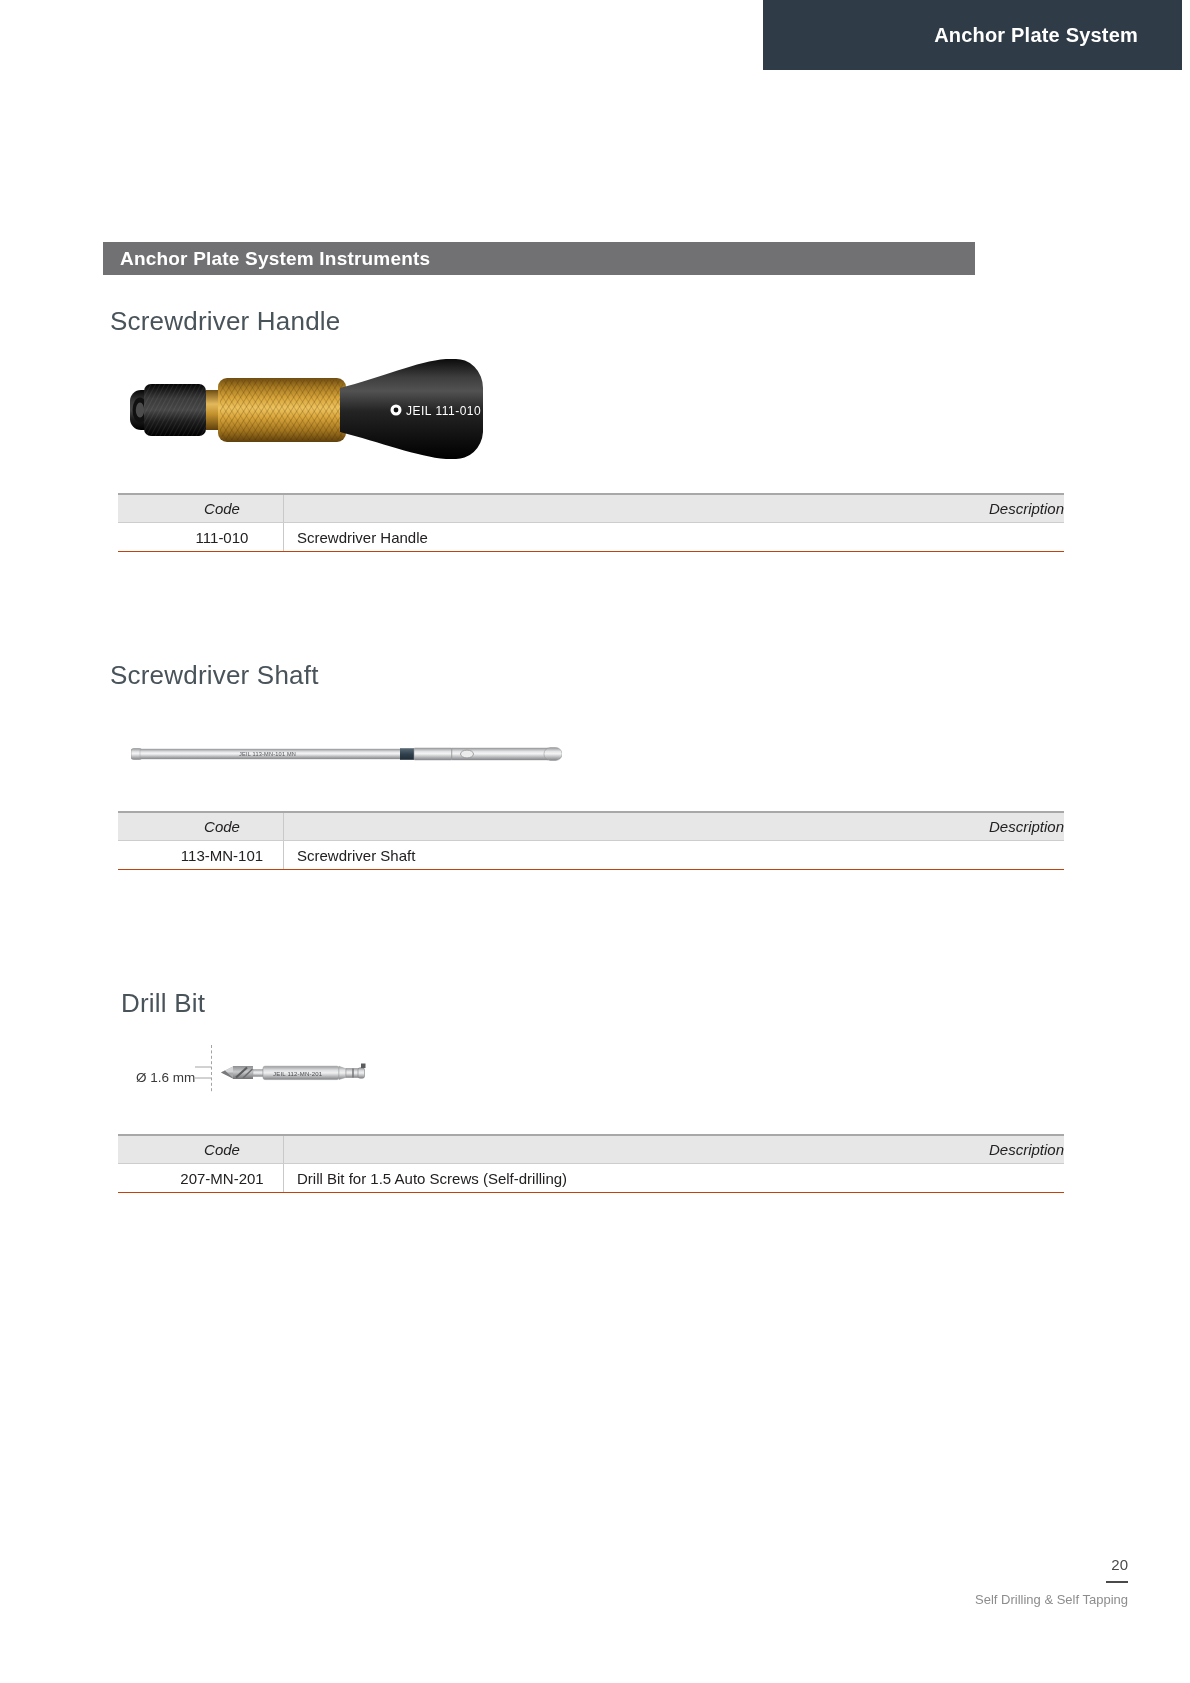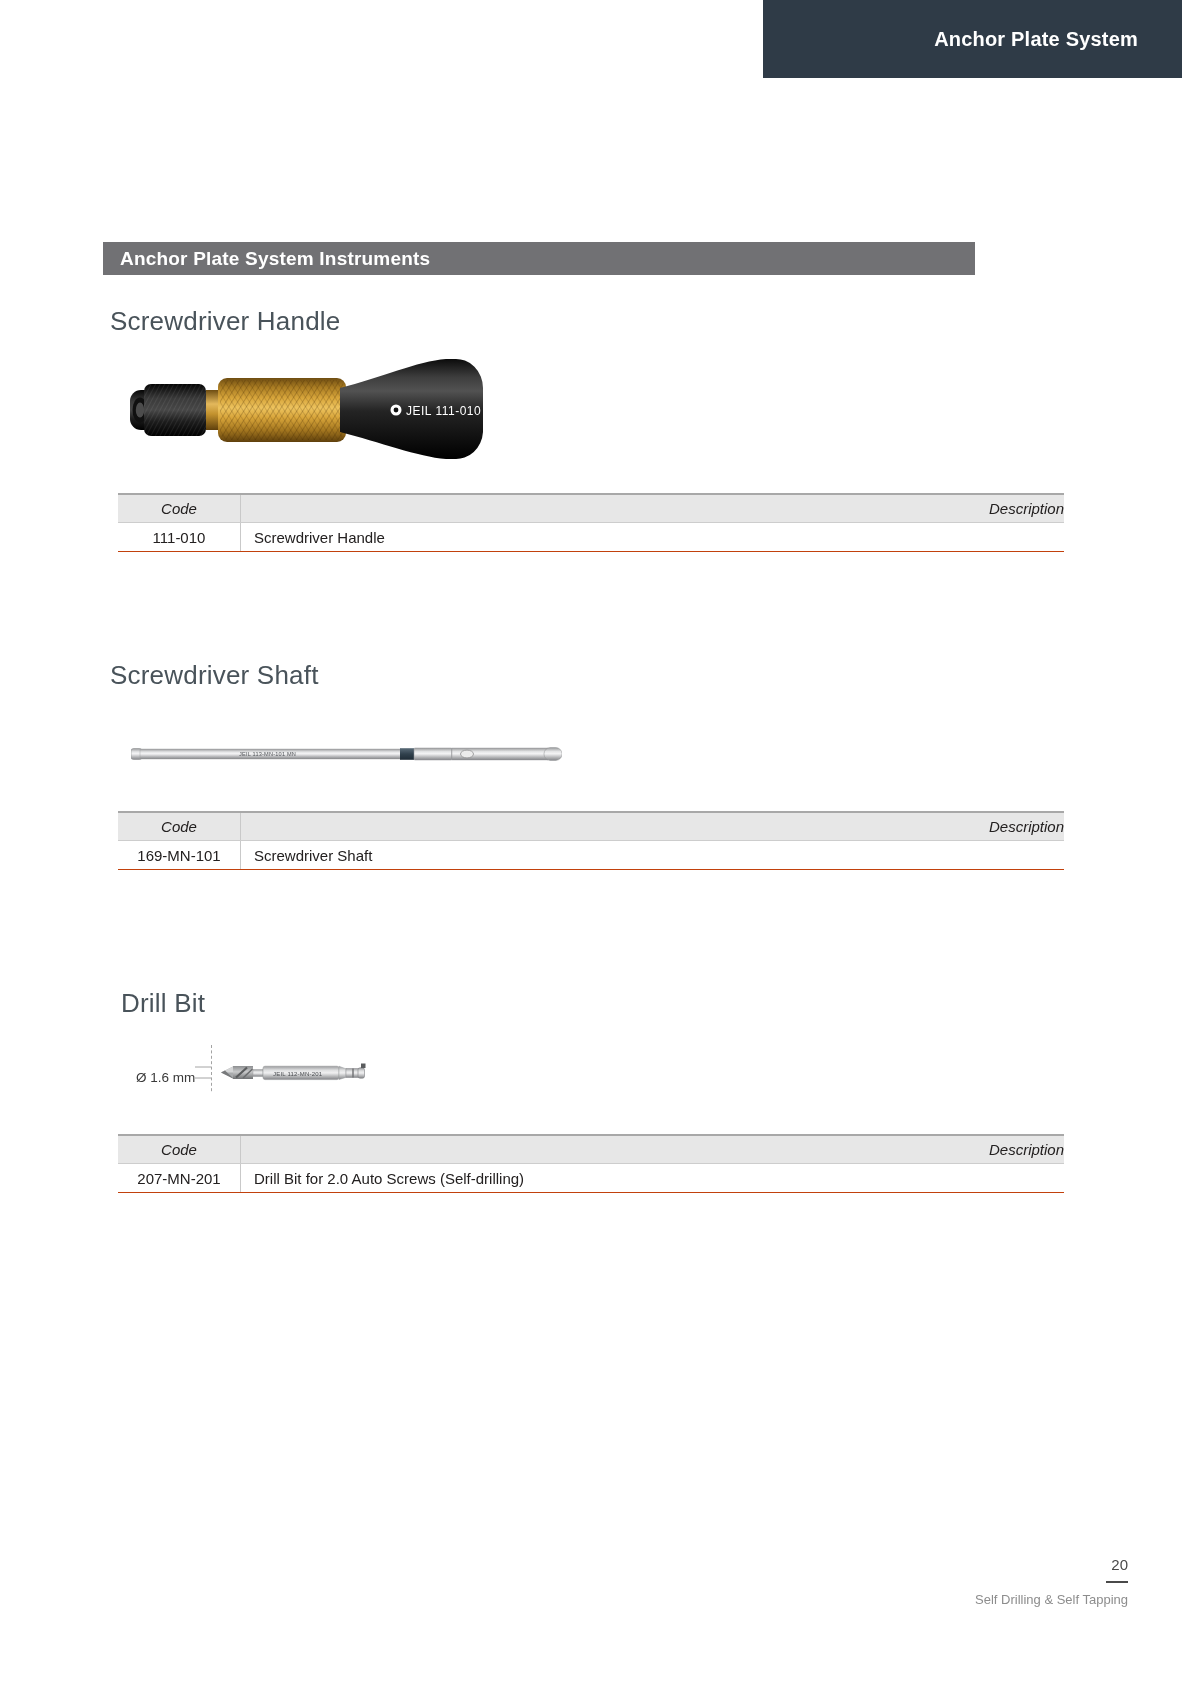--- a/index.html
+++ b/index.html
@@ -12,7 +12,7 @@
   }
   
   .top-band{
-    position:absolute;left:763px;top:0;width:419px;height:78px;
+    position:absolute;left:763px;top:0;width:419px;height:70px;
     background:#2f3b47;
     display:flex;align-items:center;justify-content:flex-end;
     padding-right:44px;box-sizing:border-box;

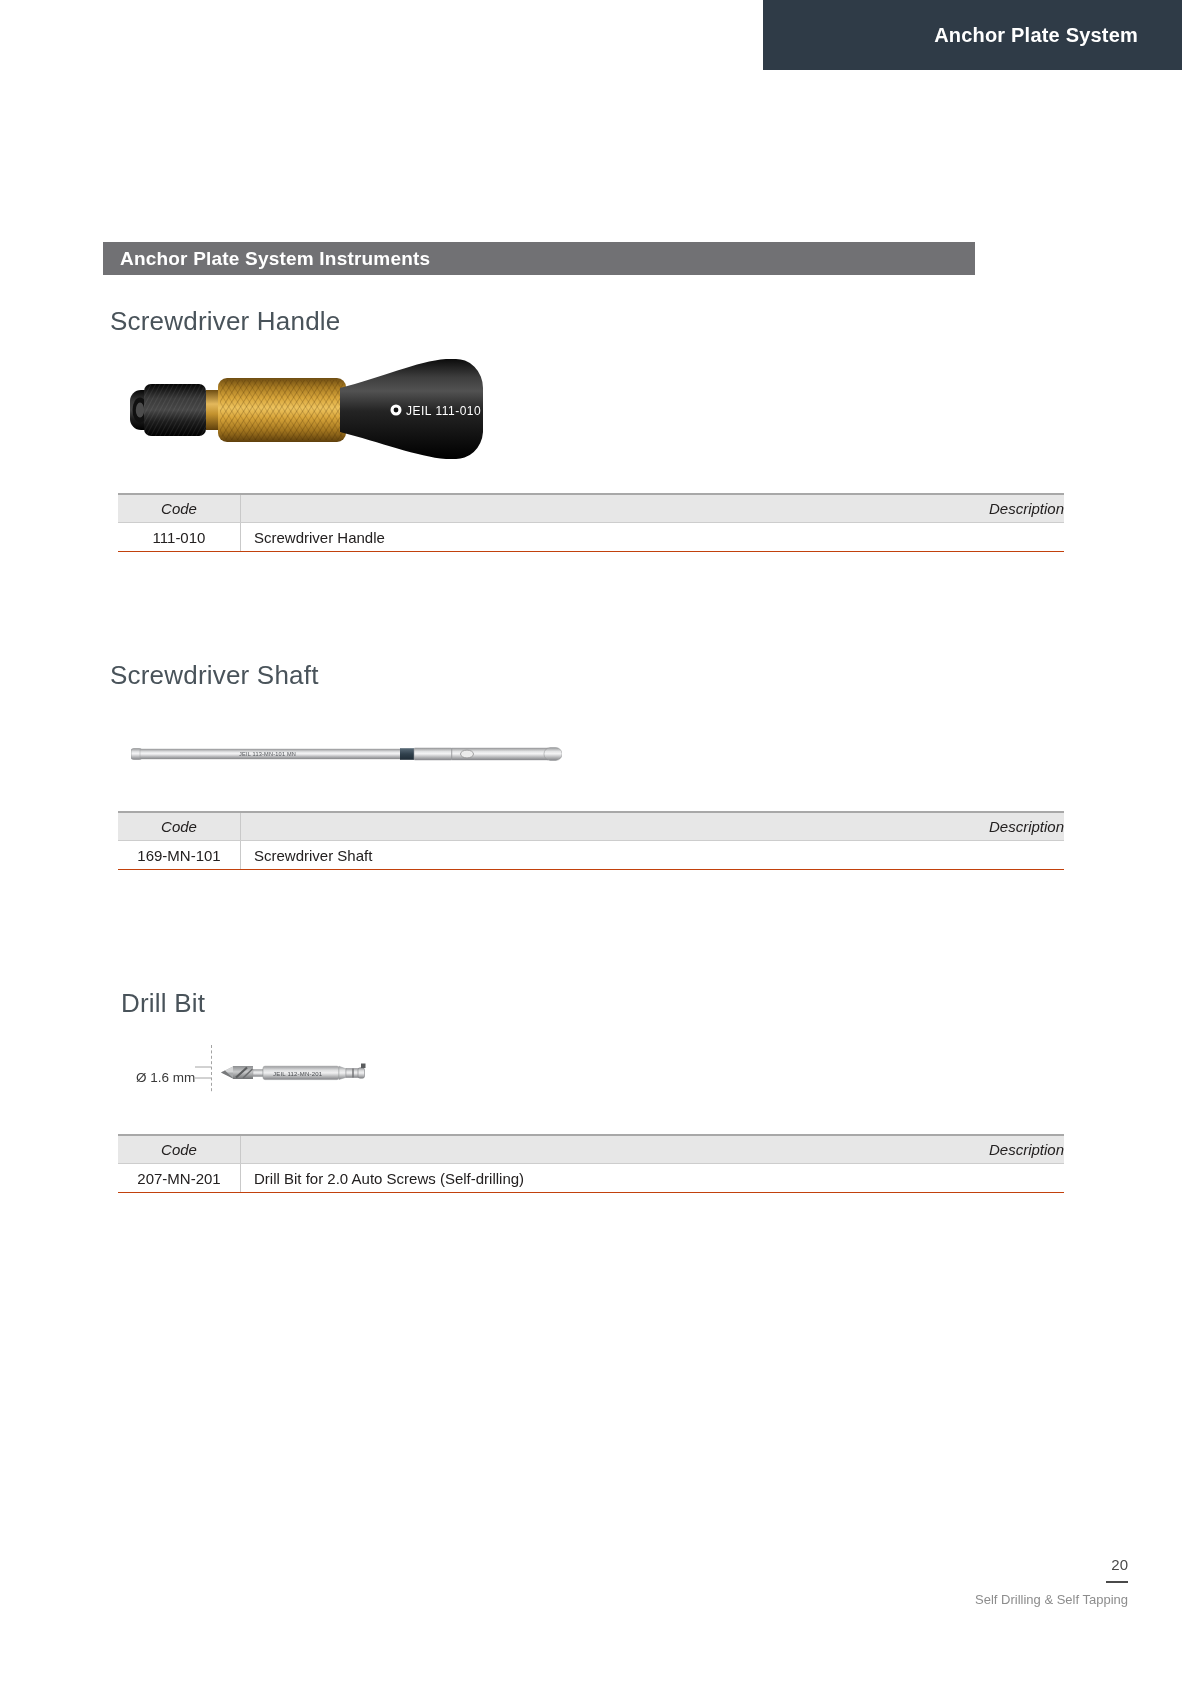--- a/index.html
+++ b/index.html
@@ -45,7 +45,7 @@
   .itable .col-code{
     width:122px;flex:0 0 122px;text-align:center;
     border-right:1px solid #c9c9c9;align-self:stretch;
-    display:flex;align-items:center;justify-content:center;
+    display:flex;align-items:center;justify-content:center;padding-left:43px;
   }
   .itable .col-desc{flex:1;padding-left:13px;}
   .itable .hrow .col-desc{text-align:right;padding-left:0;}

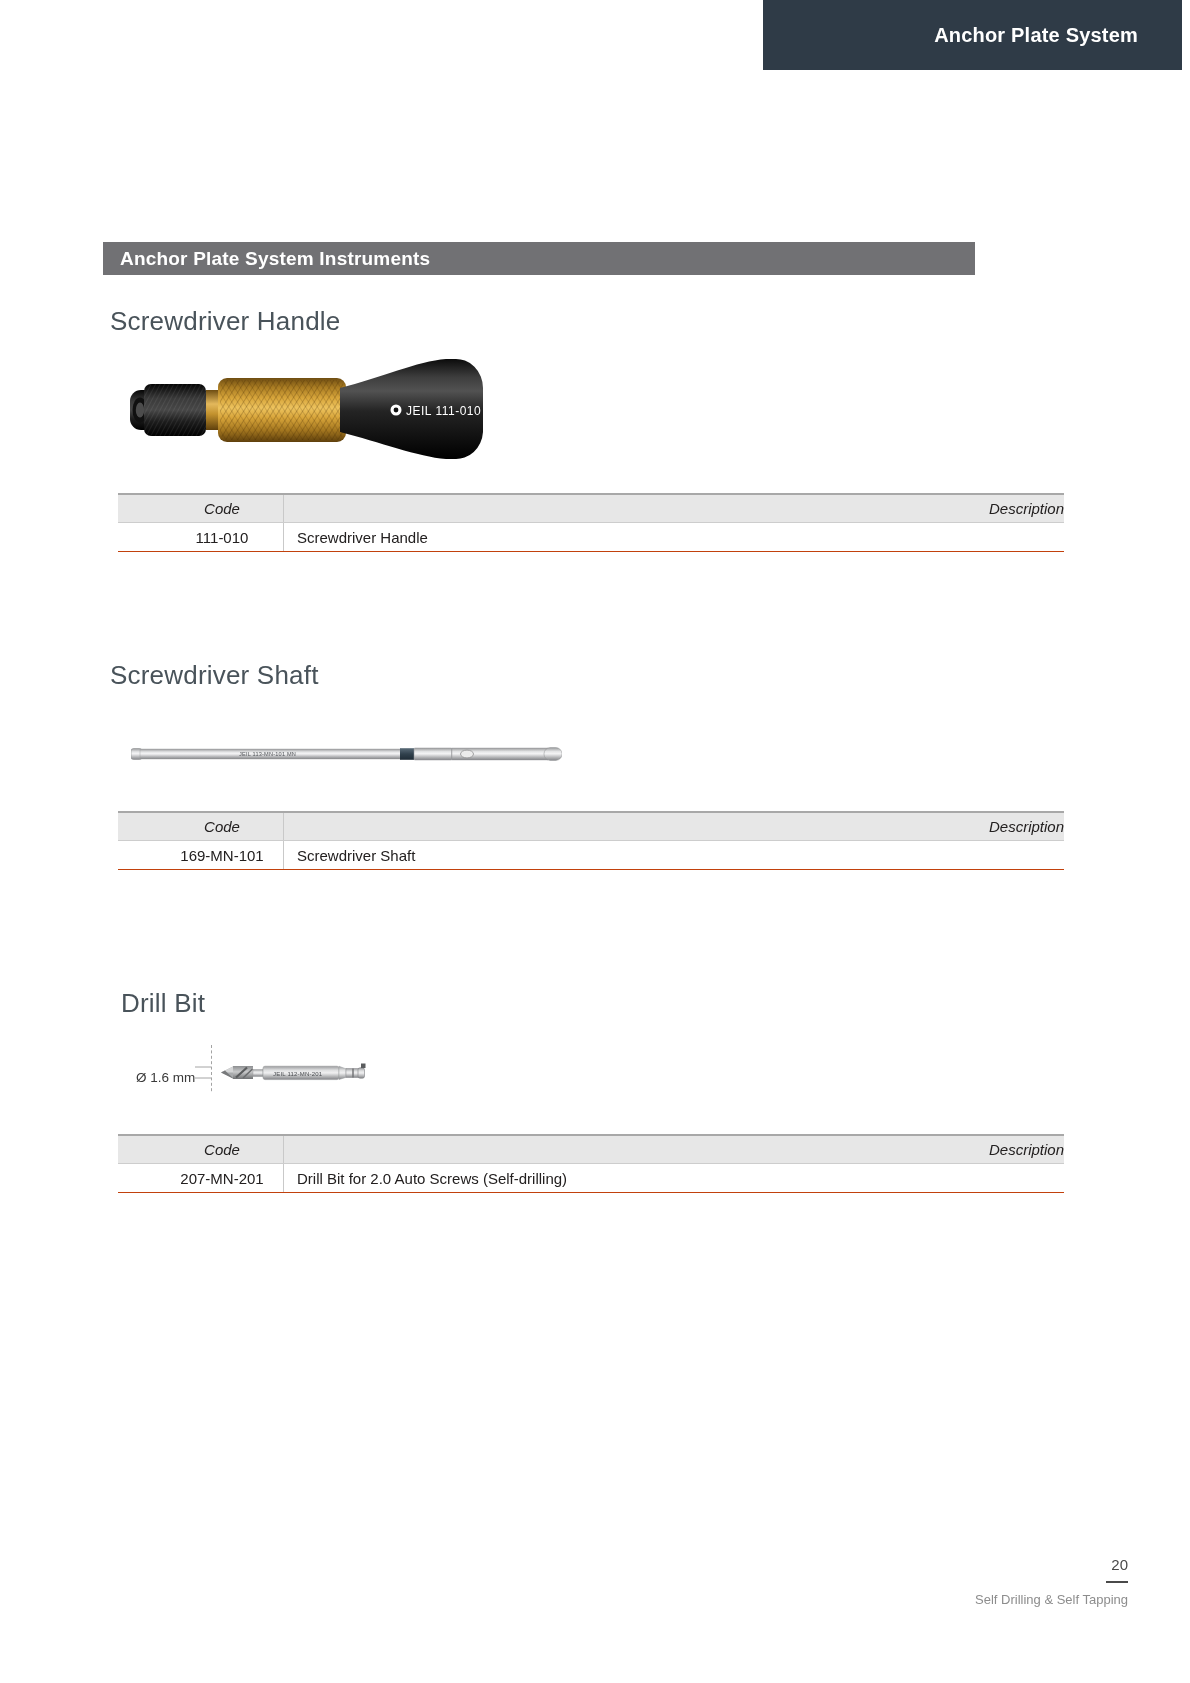--- a/index.html
+++ b/index.html
@@ -190,7 +190,7 @@
       <div class="col-desc">Description</div>
     </div>
     <div class="drow">
-      <div class="col-code">169-MN-101</div>
+      <div class="col-code">113-MN-101</div>
       <div class="col-desc">Screwdriver Shaft</div>
     </div>
   </div>

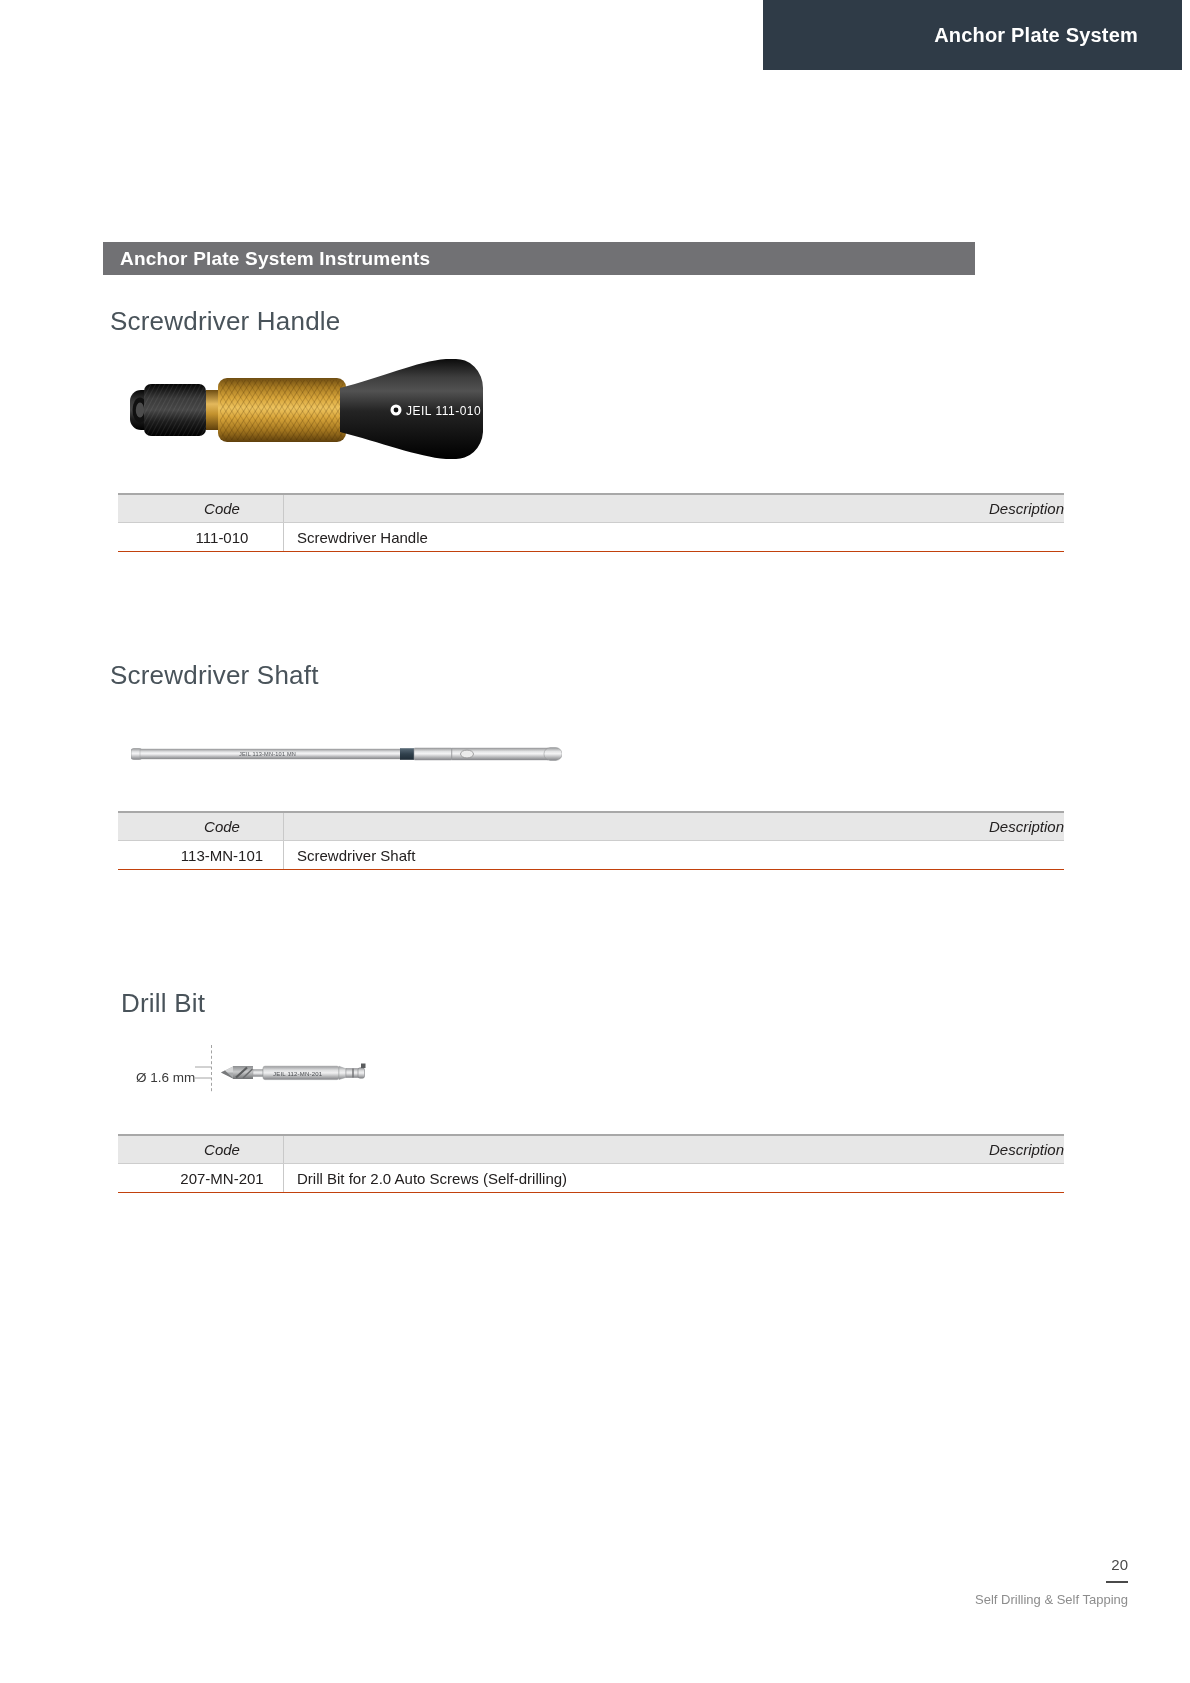--- a/index.html
+++ b/index.html
@@ -243,7 +243,7 @@
     </div>
     <div class="drow">
       <div class="col-code">207-MN-201</div>
-      <div class="col-desc">Drill Bit for 2.0 Auto Screws (Self-drilling)</div>
+      <div class="col-desc">Drill Bit for 1.5 Auto Screws (Self-drilling)</div>
     </div>
   </div>
 

